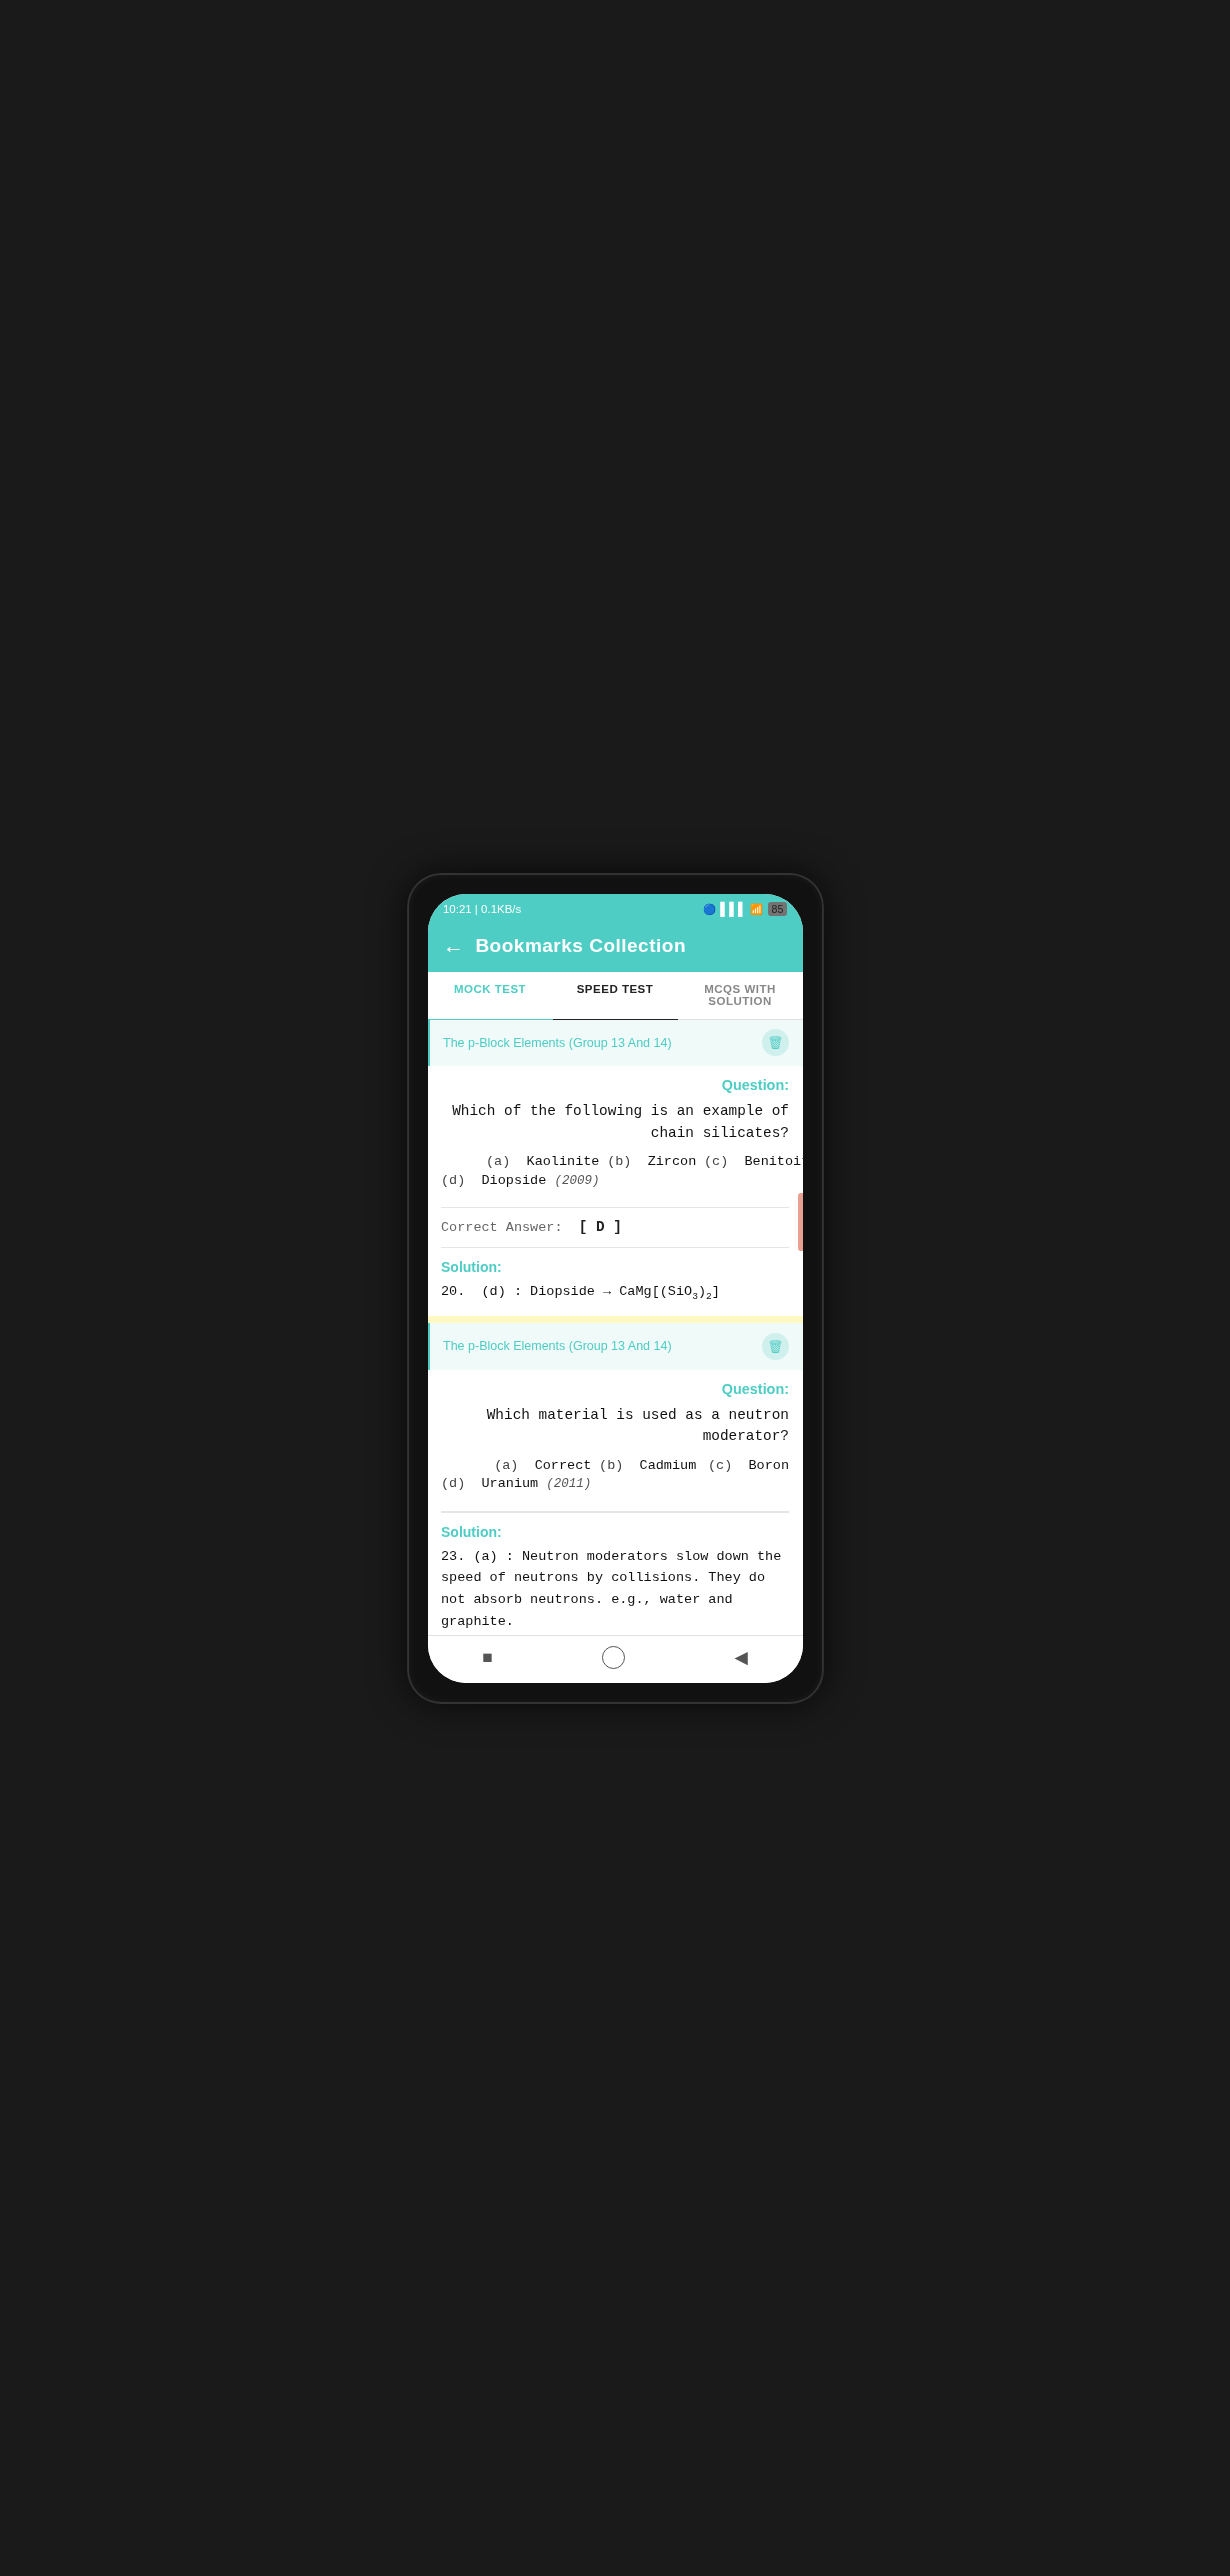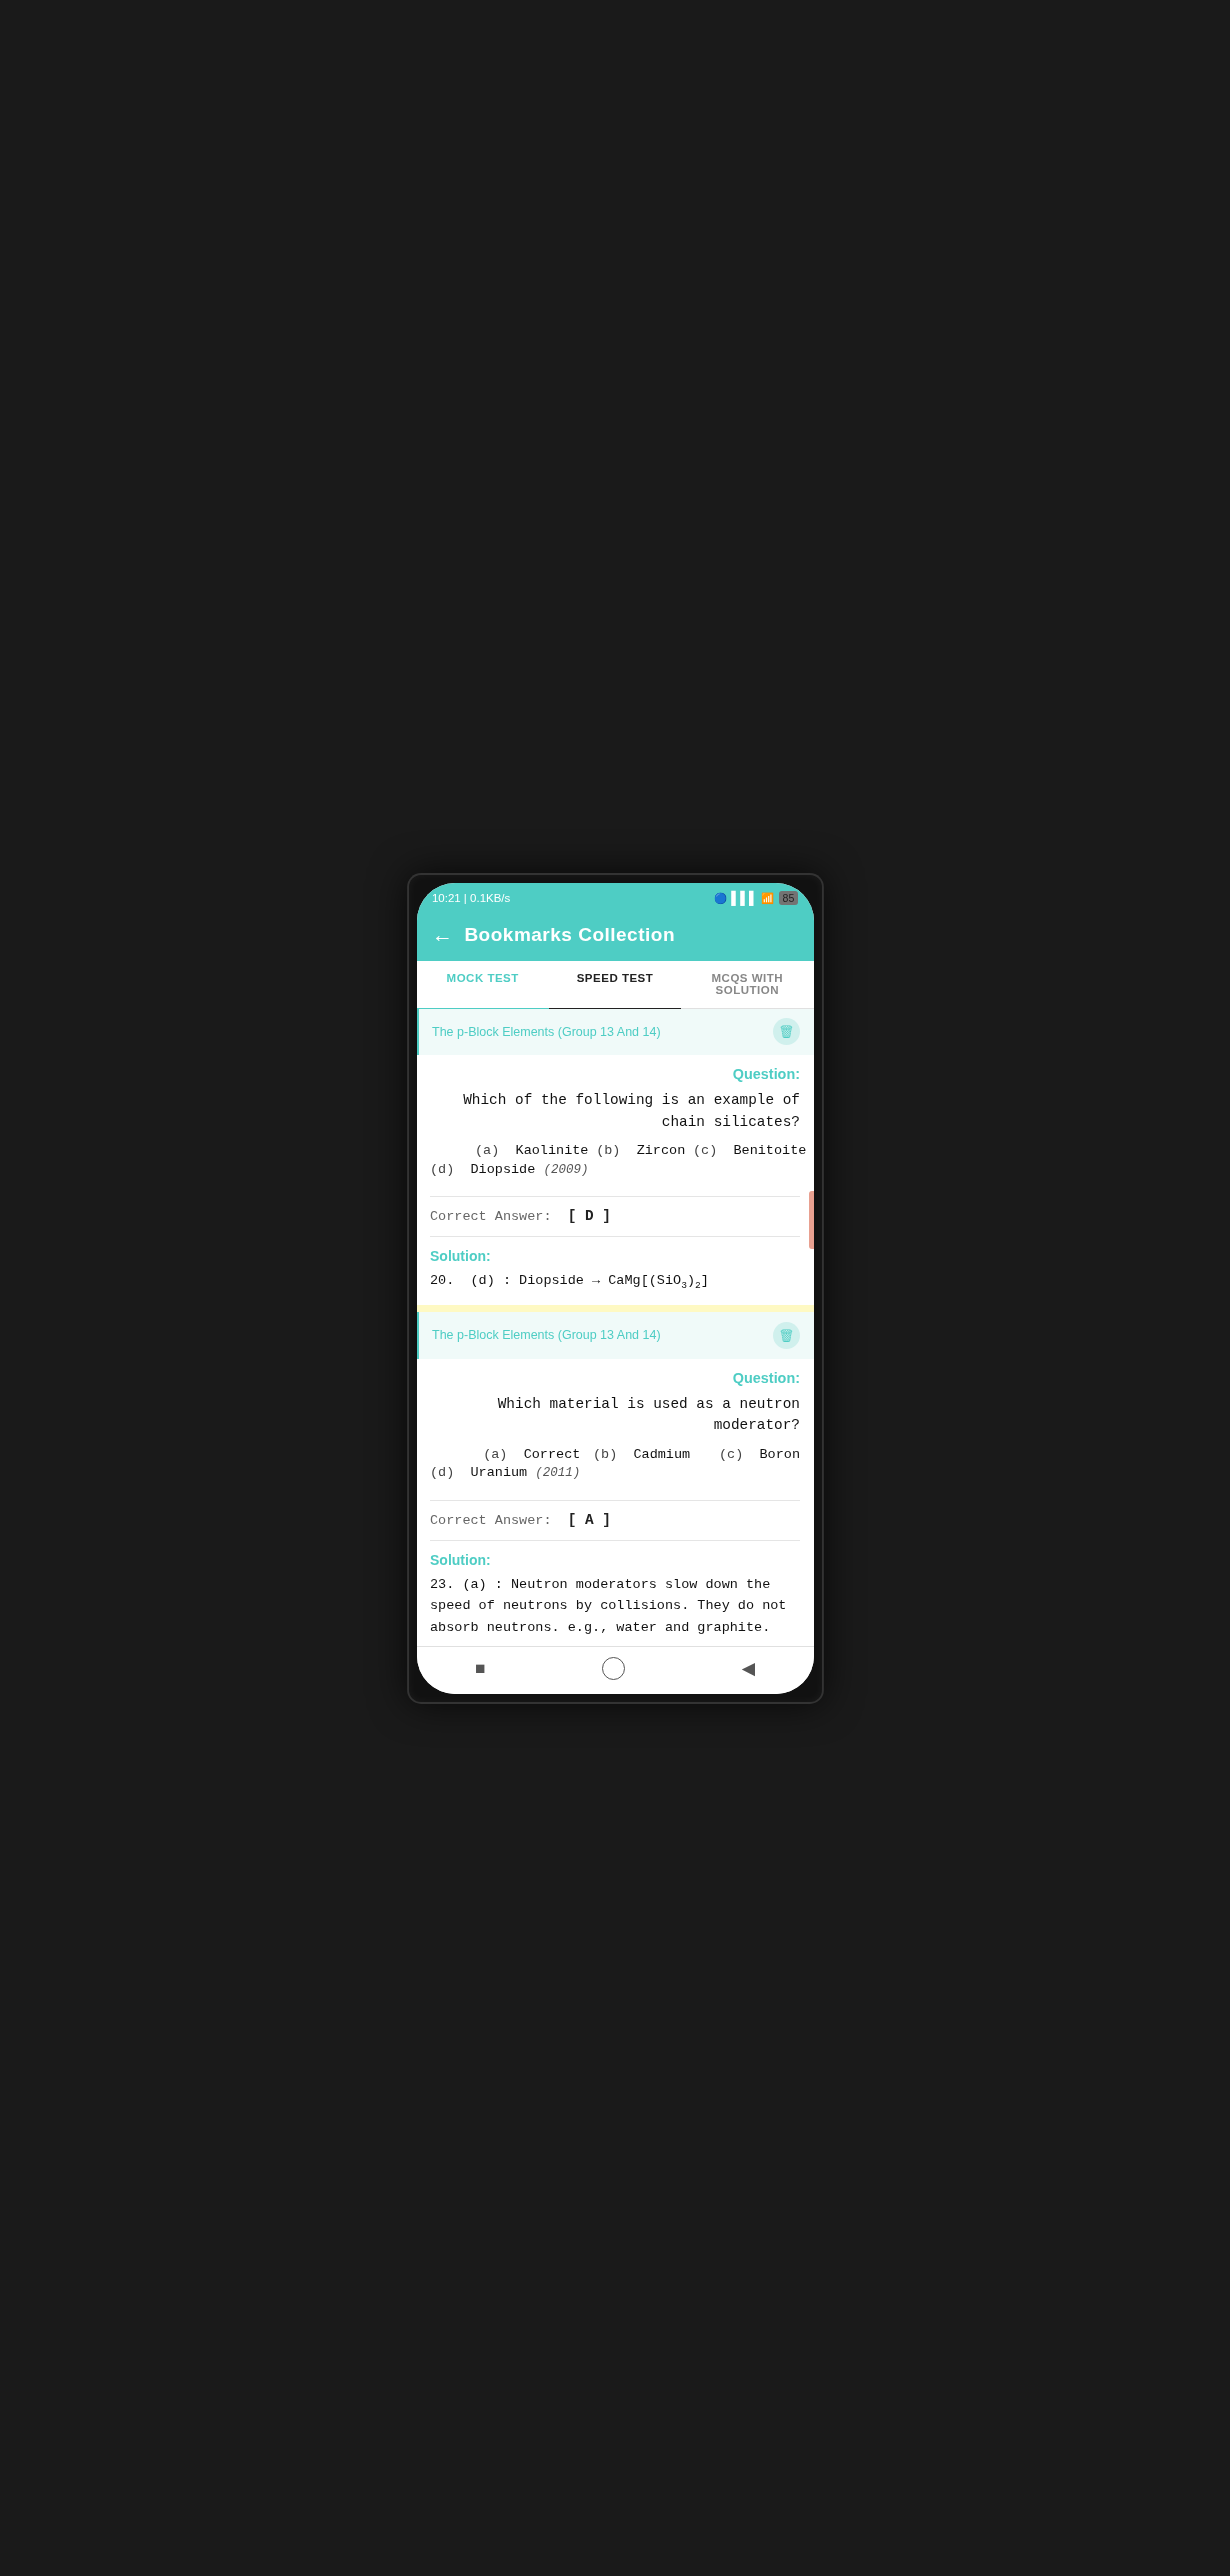--- a/index.html
+++ b/index.html
@@ -16,8 +16,8 @@
       width: 413px;
       height: 827px;
       background: #111;
-      border-radius: 12px;
-      padding: 8px;
+      border-radius: 32px;
+      padding: 19px;
       box-shadow: 0 0 0 1.9px #333, 0 0 38px rgba(0,0,0,0.8), inset 0 0 9.6px rgba(255,255,255,0.05);
       position: relative;
     }

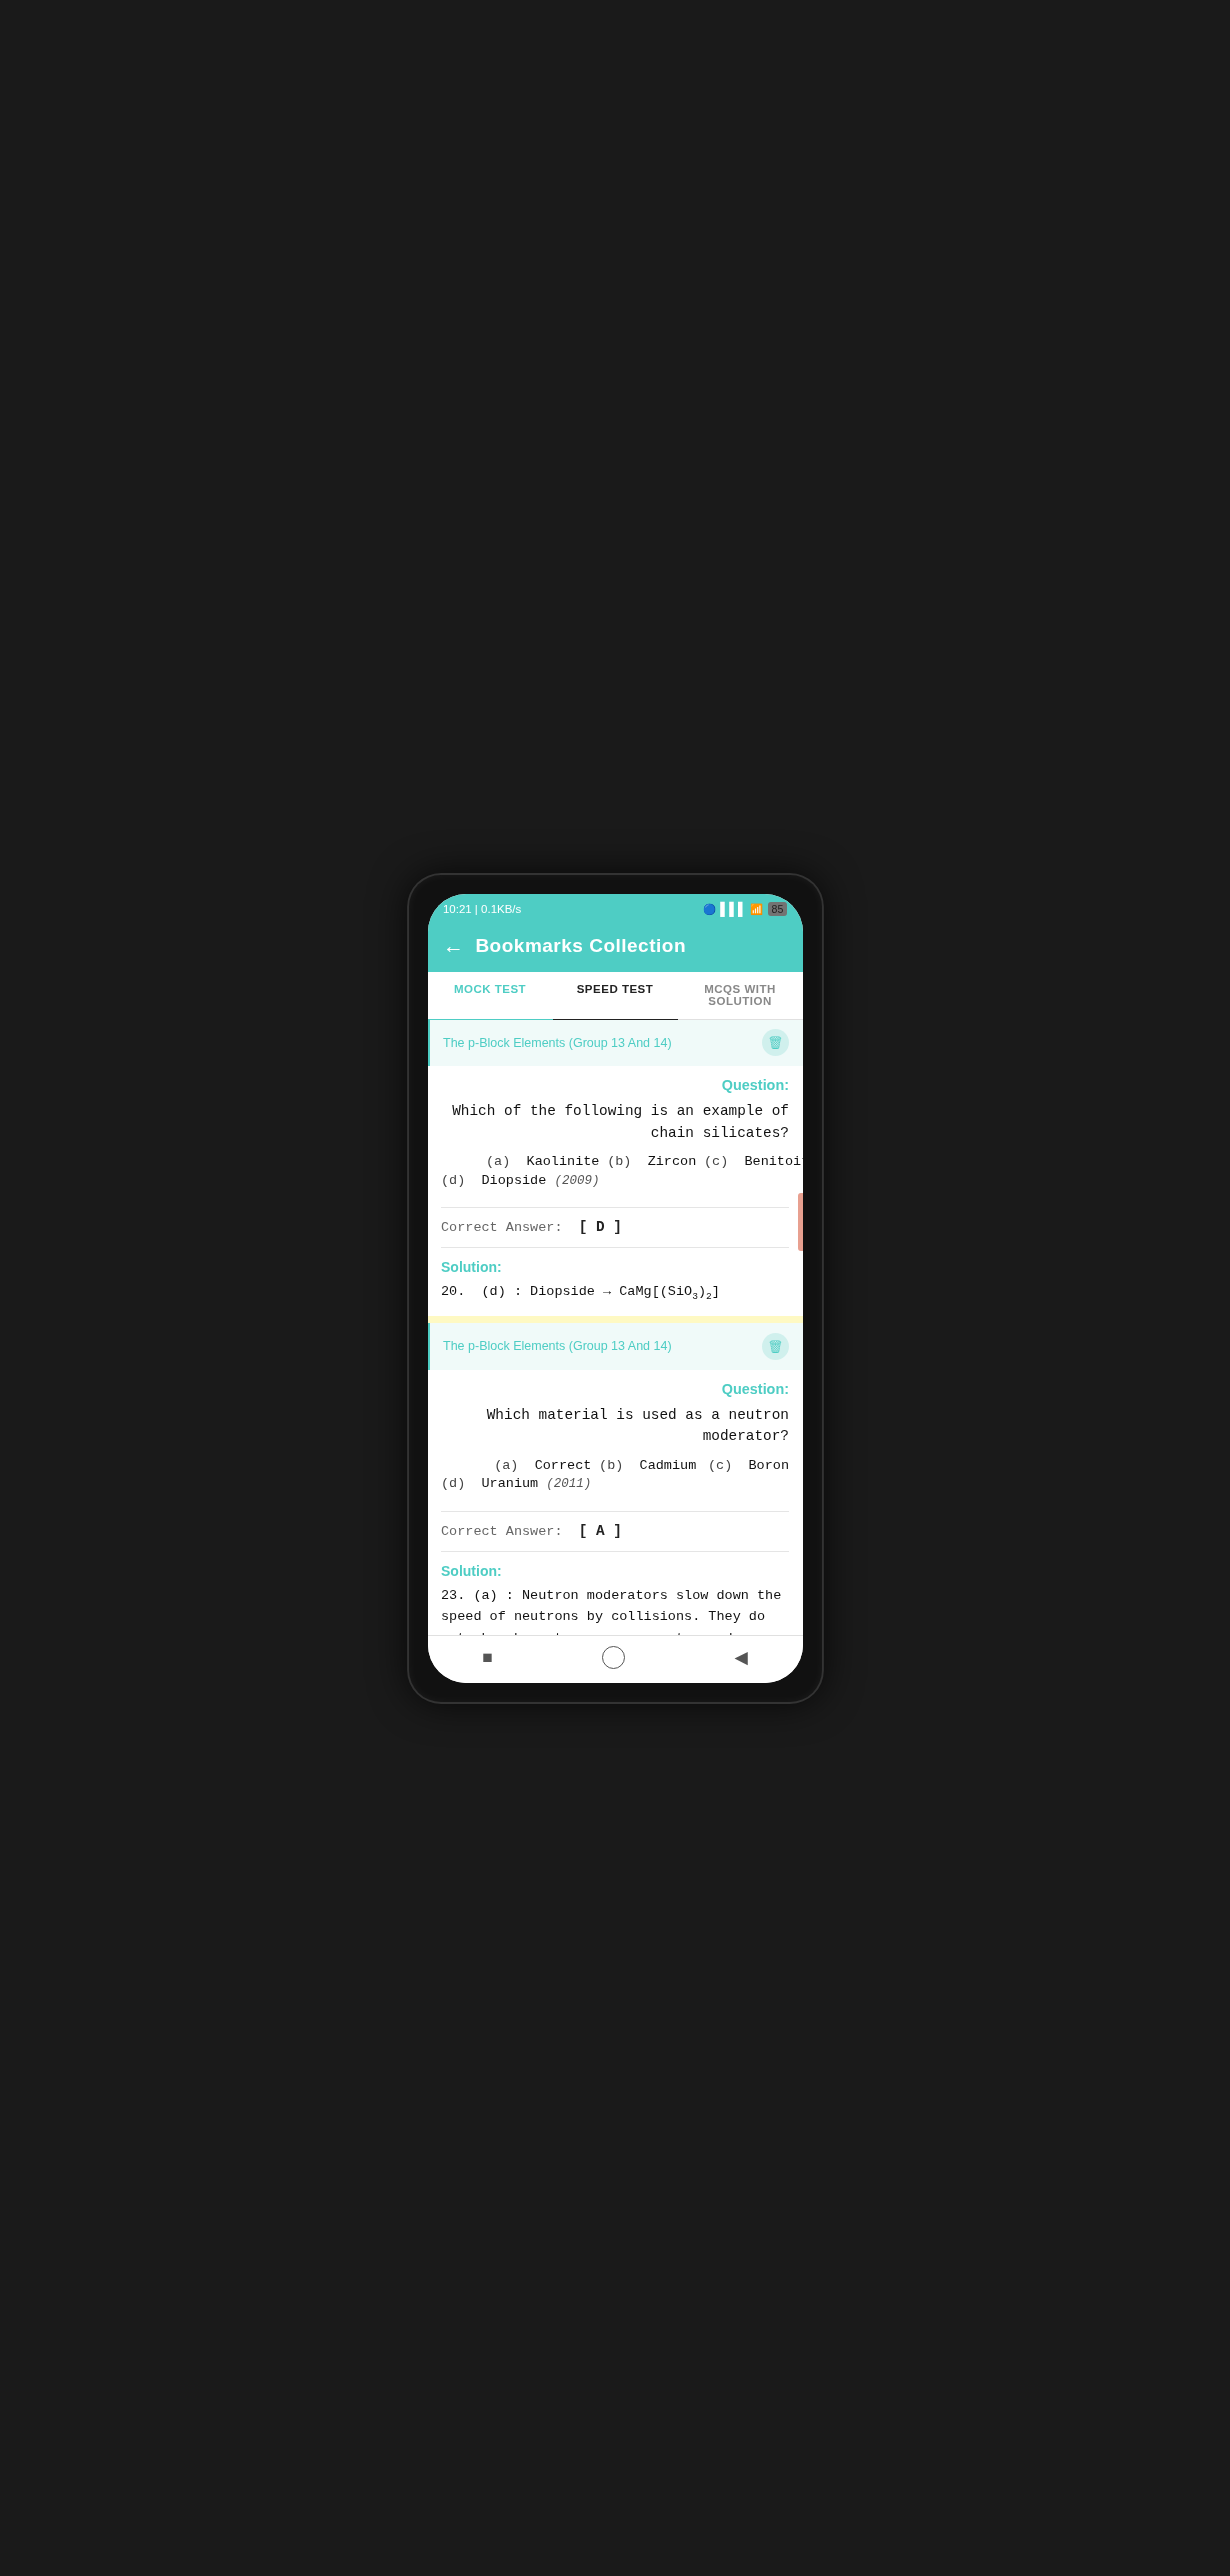--- a/index.html
+++ b/index.html
@@ -345,10 +345,6 @@
           </div>
         </div>
         <hr class="divider">
-        <div class="answer-row">
-          <span>Correct Answer:</span>&nbsp;
-          <span class="answer-bracket">[ A ]</span>
-        </div>
         <hr class="divider">
         <div class="solution-section">
           <div class="solution-label">Solution:</div>

